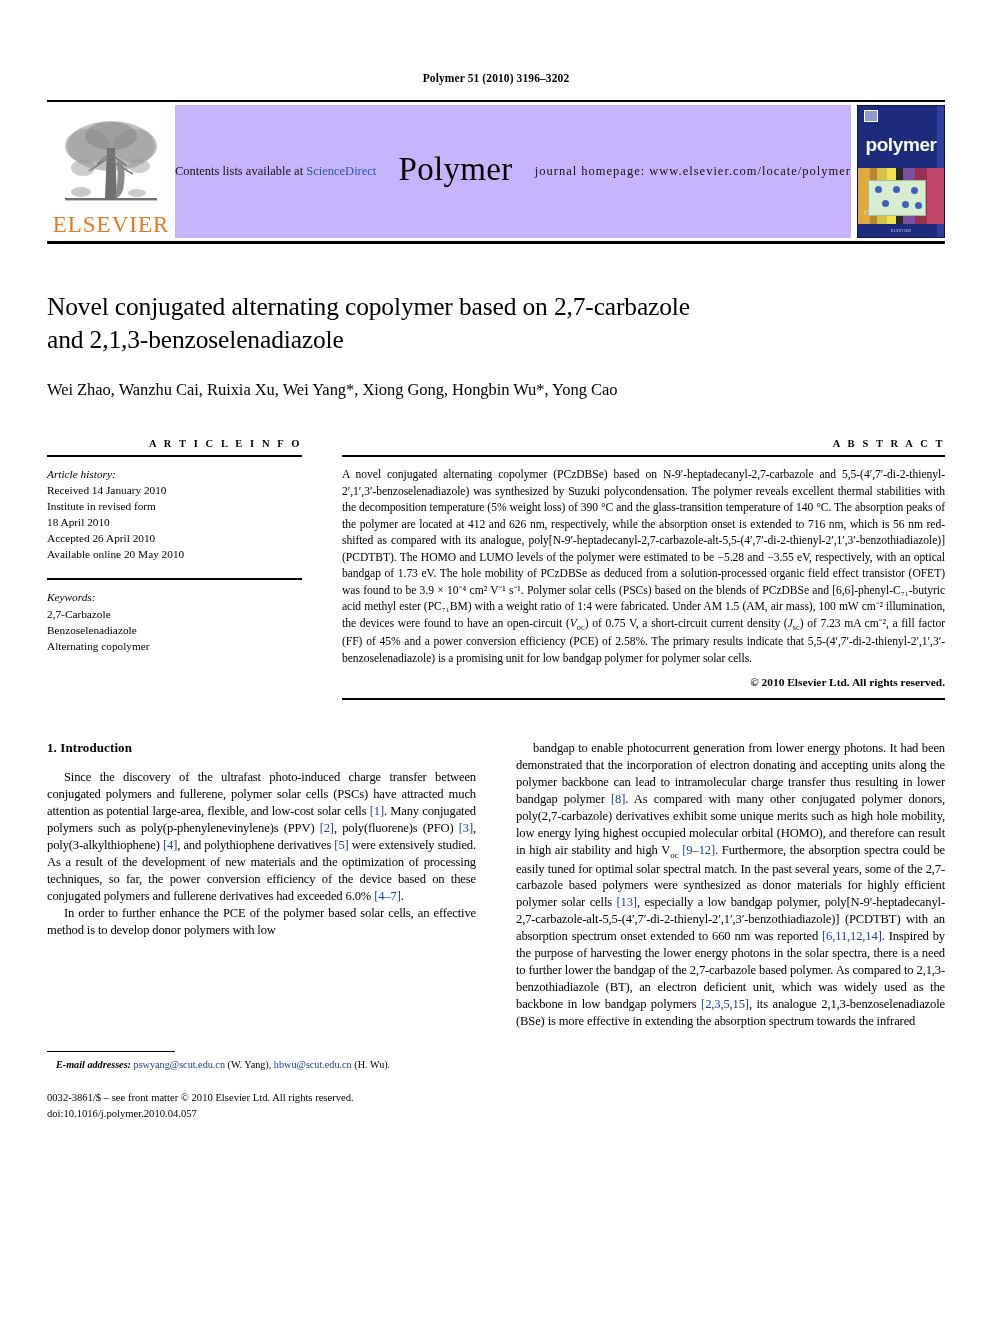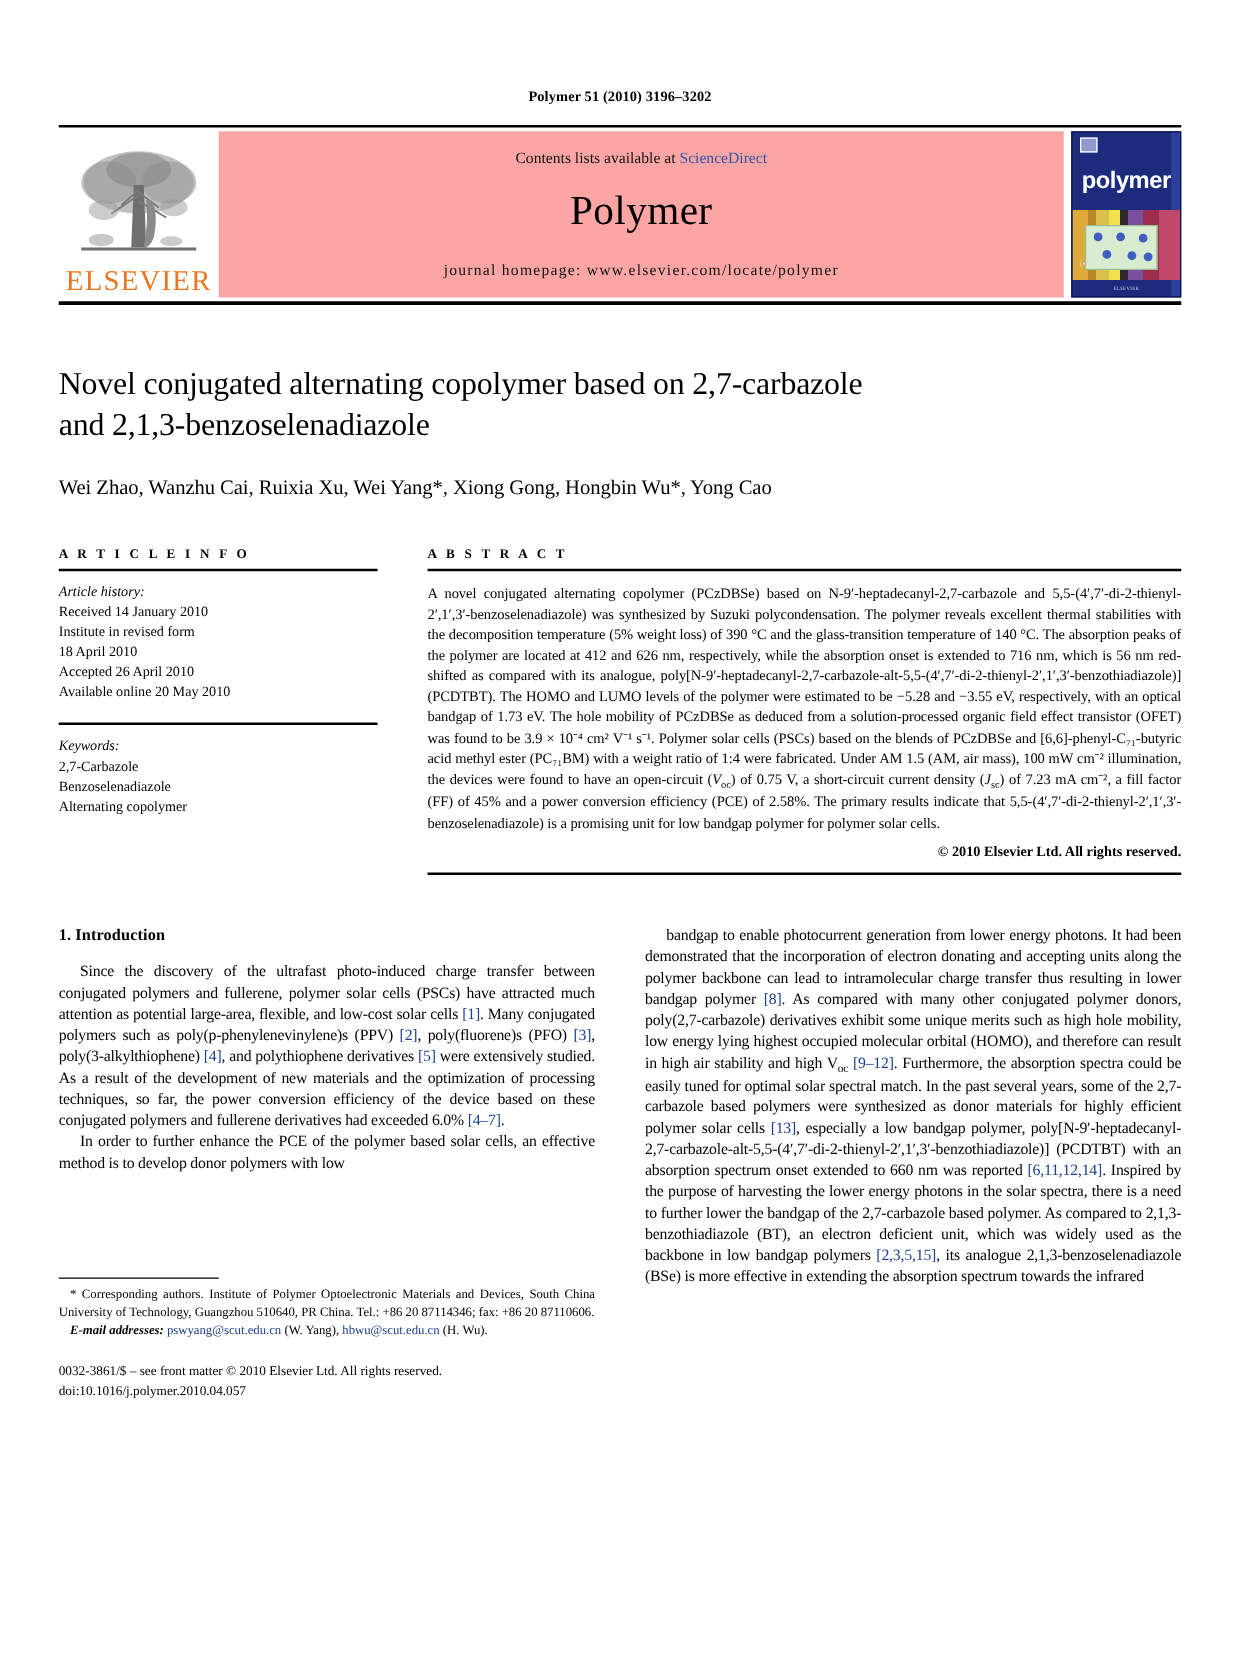--- a/index.html
+++ b/index.html
@@ -65,9 +65,9 @@
   }
   .banner-center {
     flex: 1 1 auto;
-    background: #fca5a5;
+    background: #c4b5fd;
     display: flex;
-    flex-direction: column;
+    flex-direction: row;
     justify-content: space-between;
     align-items: center;
     padding: 14px 0 14px 0;

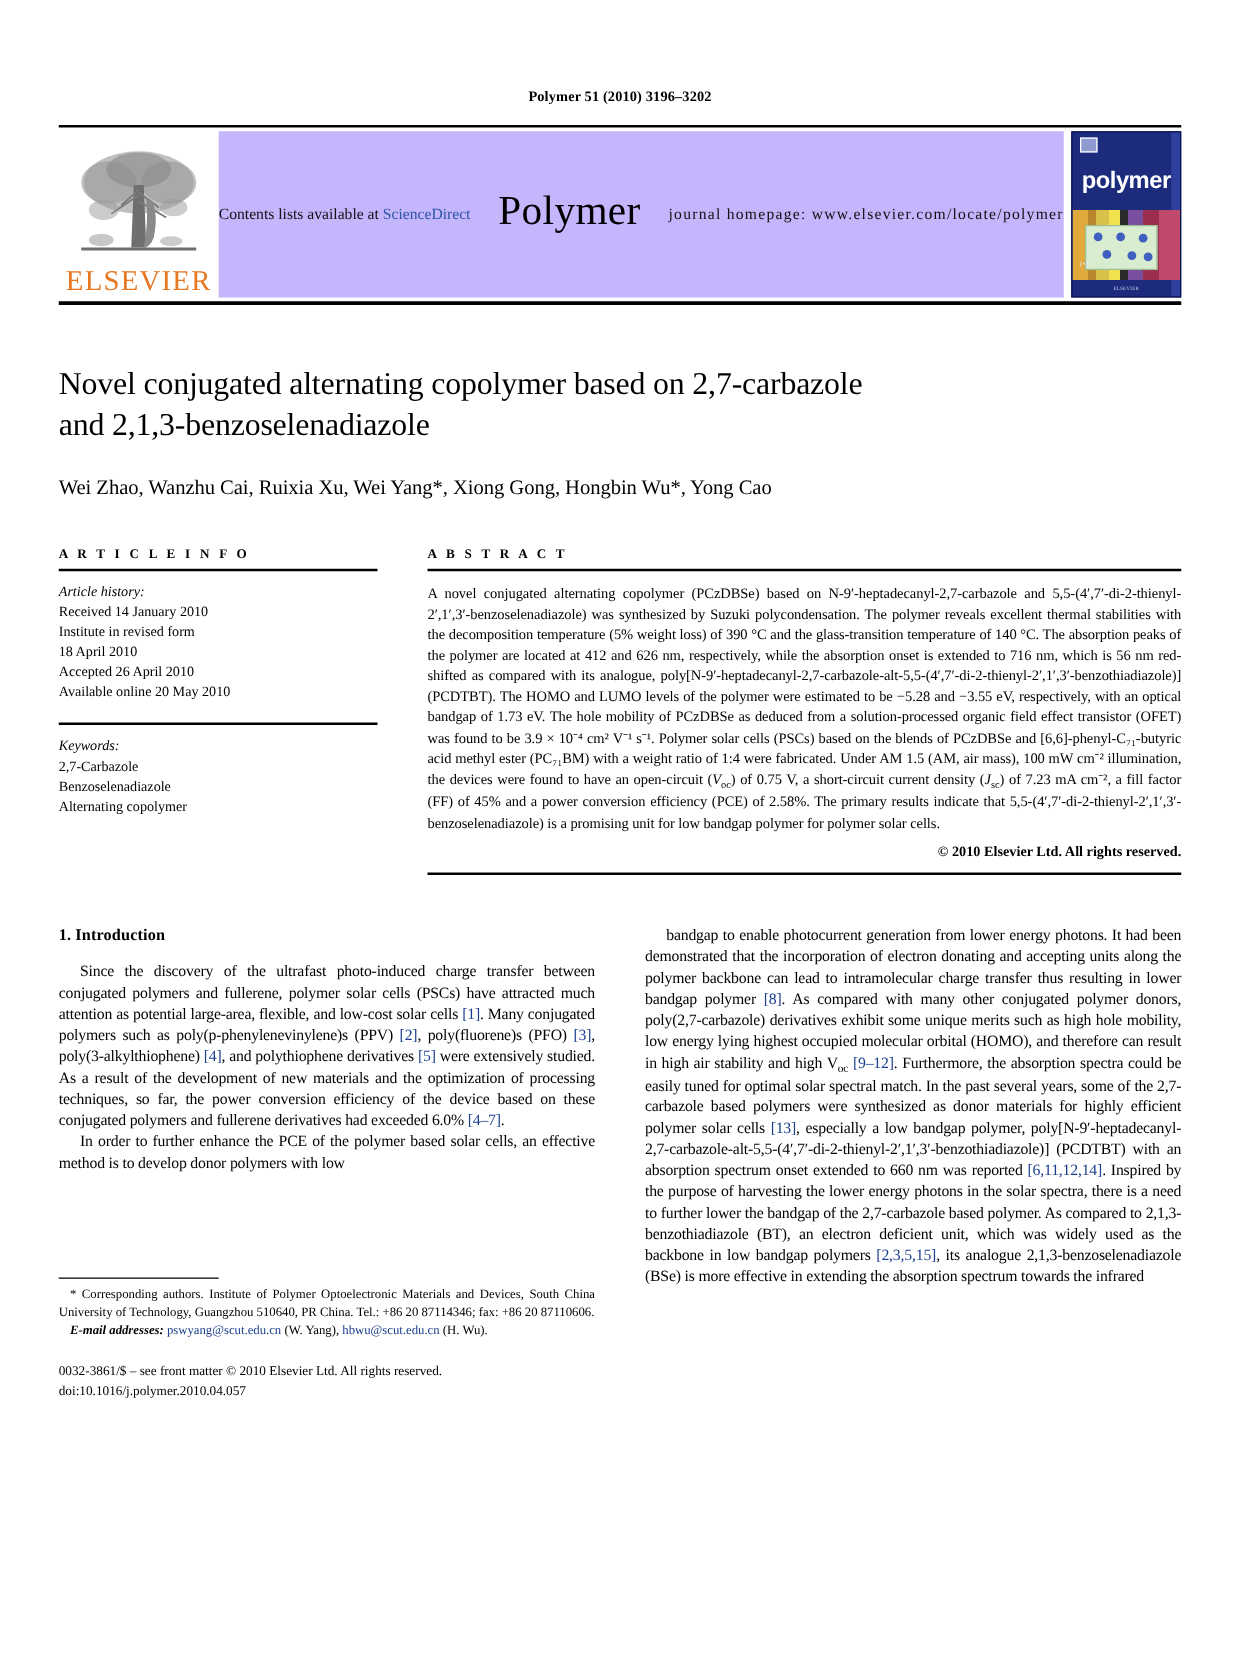--- a/index.html
+++ b/index.html
@@ -199,6 +199,7 @@
     font-weight: bold;
     letter-spacing: 2.6px;
     margin-bottom: 6px;
+    text-align: right;
   }
   .rule-thick { border-top: 2.2px solid #000; }
   .info-block { margin-top: 9px; font-size: 11.3px; line-height: 1.42; }

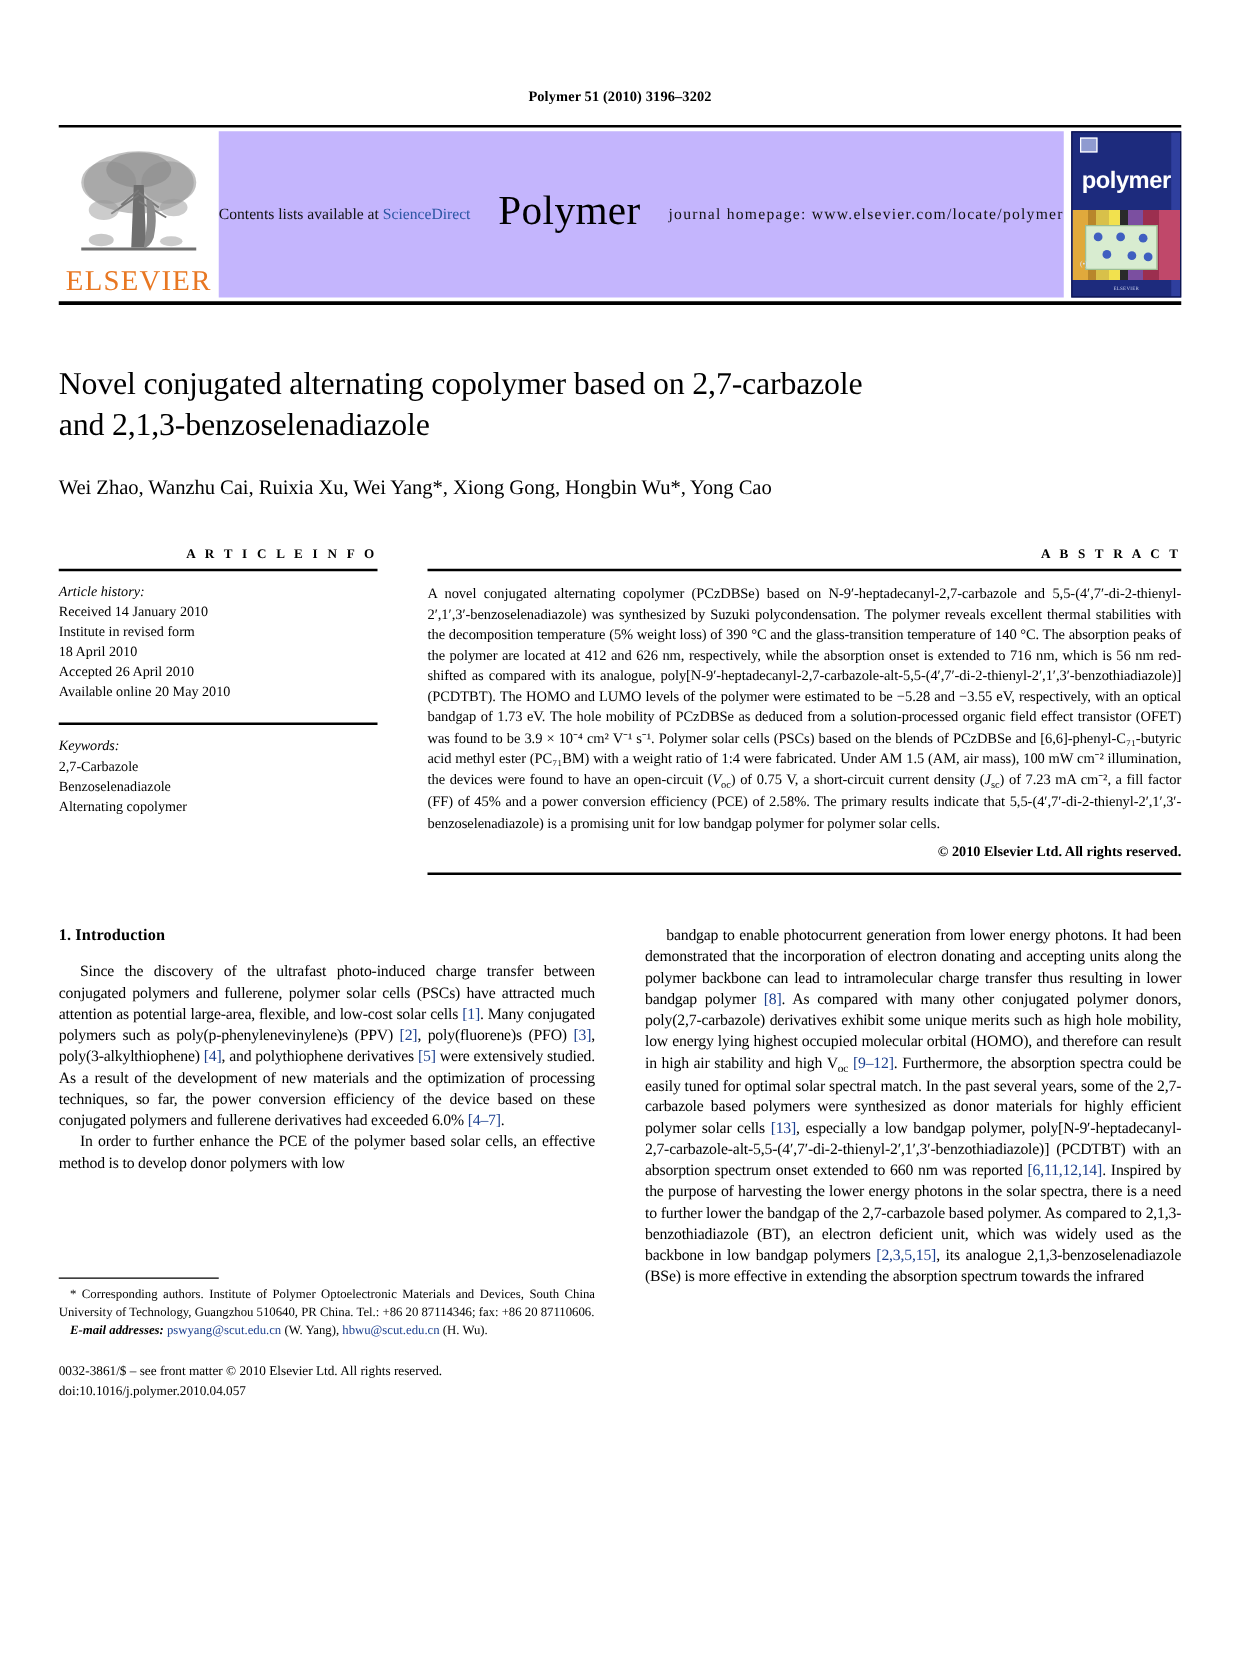--- a/index.html
+++ b/index.html
@@ -393,7 +393,6 @@
 
   <div class="footnote-area">
     <div class="foot-rule"></div>
-    <p class="footnote">* Corresponding authors. Institute of Polymer Optoelectronic Materials and Devices, South China University of Technology, Guangzhou 510640, PR China. Tel.: +86 20 87114346; fax: +86 20 87110606.</p>
     <p class="footnote">
       <span class="ital">E-mail addresses:</span>
       <span class="mail">pswyang@scut.edu.cn</span>

